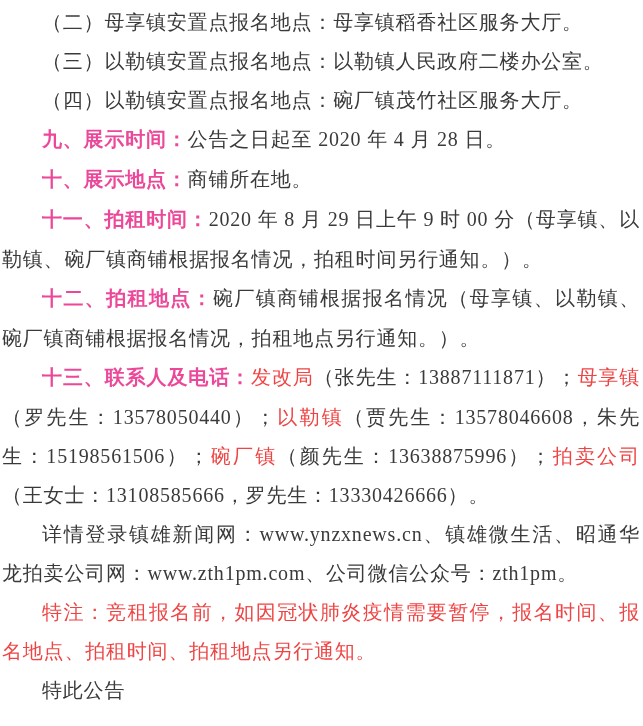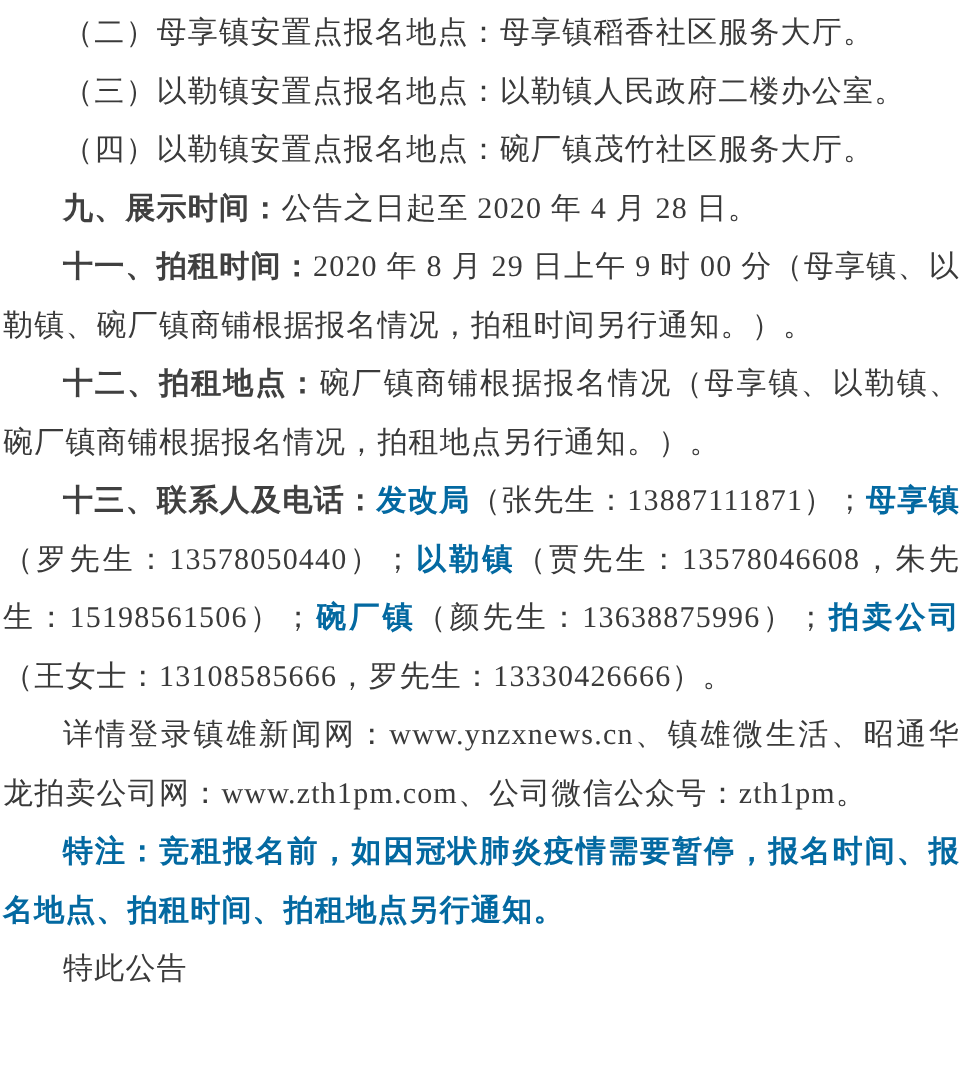--- a/index.html
+++ b/index.html
@@ -27,7 +27,7 @@
   }
   .run-normal { color: #3a3a3a; }
   .run-bold   { color: #0369a1; font-weight: bold; }
-  .run-red    { color: #404040; font-weight: bold; }
+  .run-red    { color: #ec4899; font-weight: bold; font-family: Liberation Mono, monospace; }
 </style>
 </head>
 <body style="background: rgb(255, 255, 255);">

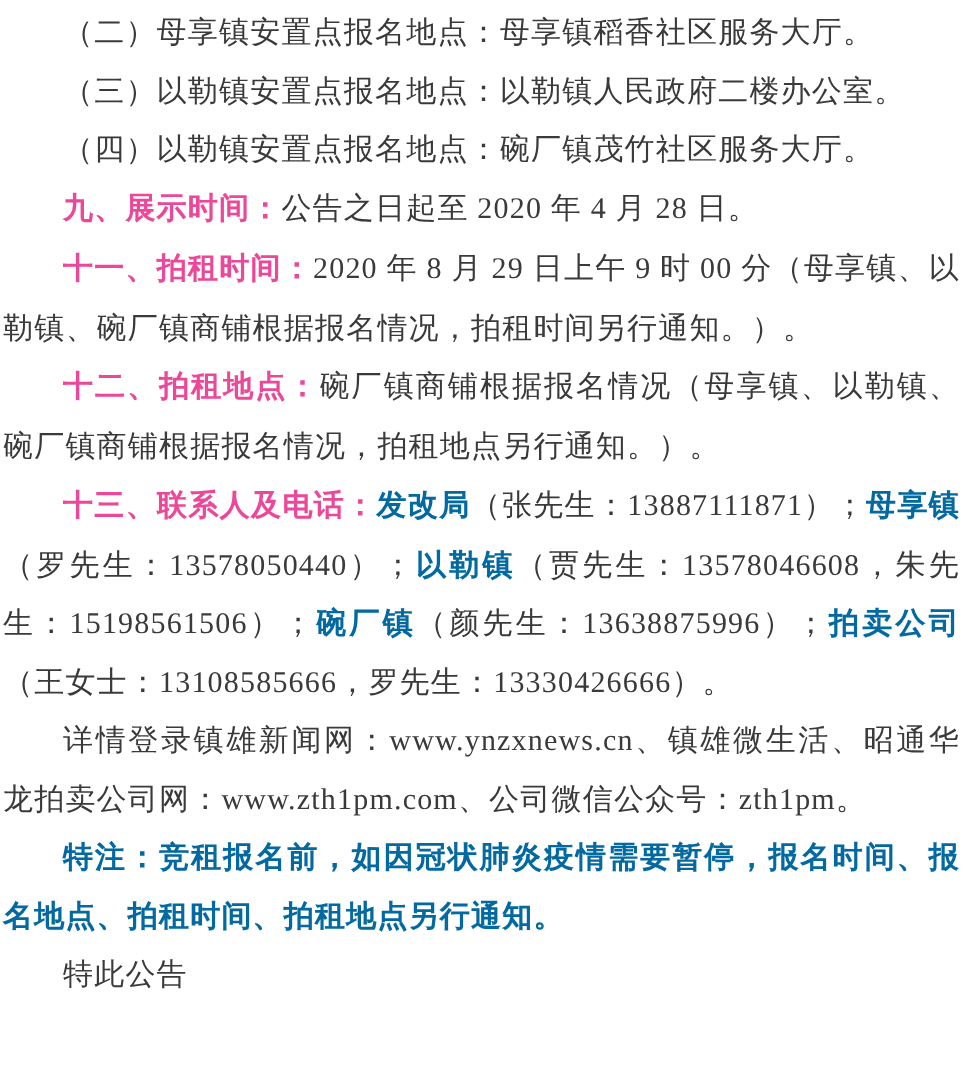--- a/index.html
+++ b/index.html
@@ -37,6 +37,7 @@
     <p><span class="run-normal">（三）以勒镇安置点报名地点：以勒镇人民政府二楼办公室。</span></p>
     <p><span class="run-normal">（四）以勒镇安置点报名地点：碗厂镇茂竹社区服务大厅。</span></p>
     <p><span class="run-red">九、展示时间：</span><span class="run-normal">公告之日起至 2020 年 4 月 28 日。</span></p>
+    <p><span class="run-red">十、展示地点：</span><span class="run-normal">商铺所在地。</span></p>
     <p><span class="run-red">十一、拍租时间：</span><span class="run-normal">2020 年 8 月 29 日上午 9 时 00 分（母享镇、以勒镇、碗厂镇商铺根据报名情况，拍租时间另行通知。）。</span></p>
     <p><span class="run-red">十二、拍租地点：</span><span class="run-normal">碗厂镇商铺根据报名情况（母享镇、以勒镇、碗厂镇商铺根据报名情况，拍租地点另行通知。）。</span></p>
     <p><span class="run-red">十三、联系人及电话：</span><span class="run-bold">发改局</span><span class="run-normal">（张先生：13887111871）；</span><span class="run-bold">母享镇</span><span class="run-normal">（罗先生：13578050440）；</span><span class="run-bold">以勒镇</span><span class="run-normal">（贾先生：13578046608，朱先生：15198561506）；</span><span class="run-bold">碗厂镇</span><span class="run-normal">（颜先生：13638875996）；</span><span class="run-bold">拍卖公司</span><span class="run-normal">（王女士：13108585666，罗先生：13330426666）。</span></p>

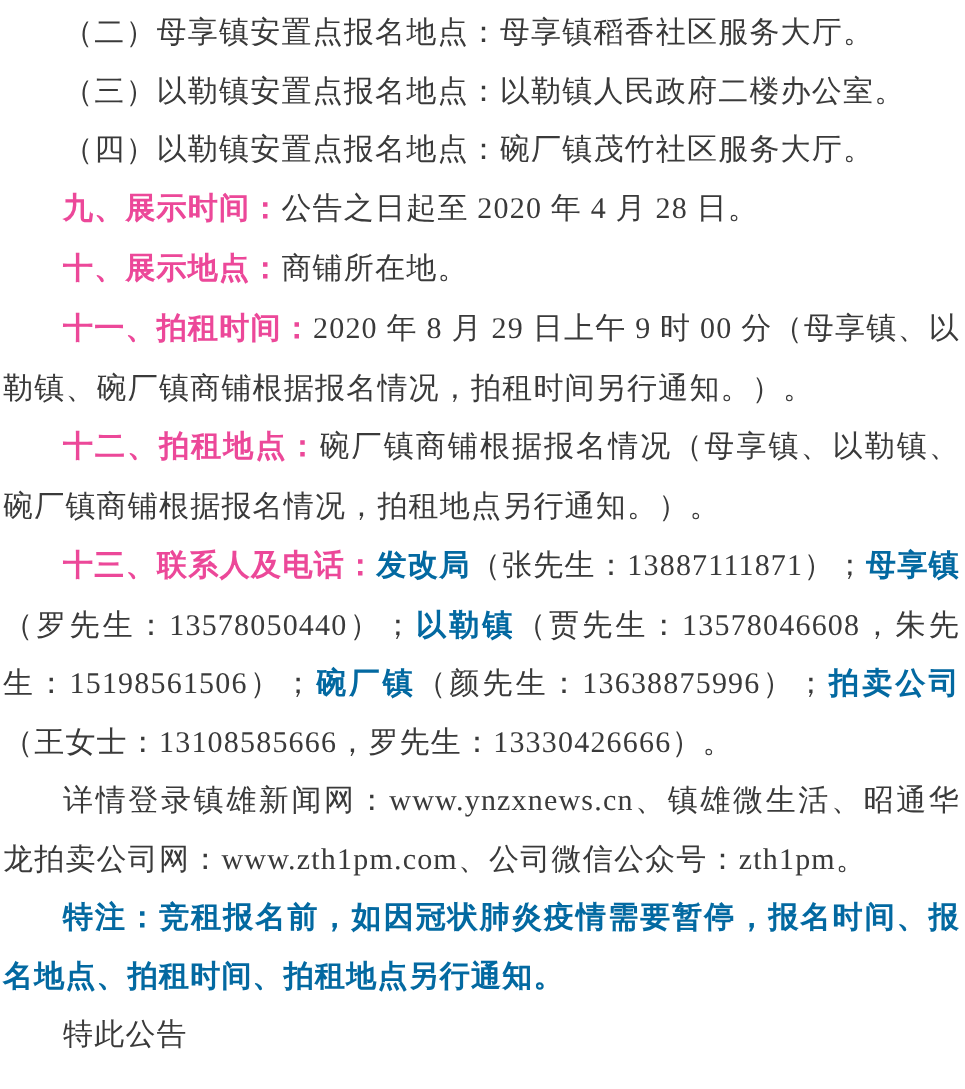--- a/index.html
+++ b/index.html
@@ -26,7 +26,7 @@
     text-indent: 2em;
   }
   .run-normal { color: #3a3a3a; }
-  .run-bold   { color: #0369a1; font-weight: bold; }
+  .run-bold   { color: #ef4444; font-weight: normal; }
   .run-red    { color: #ec4899; font-weight: bold; font-family: Liberation Mono, monospace; }
 </style>
 </head>

